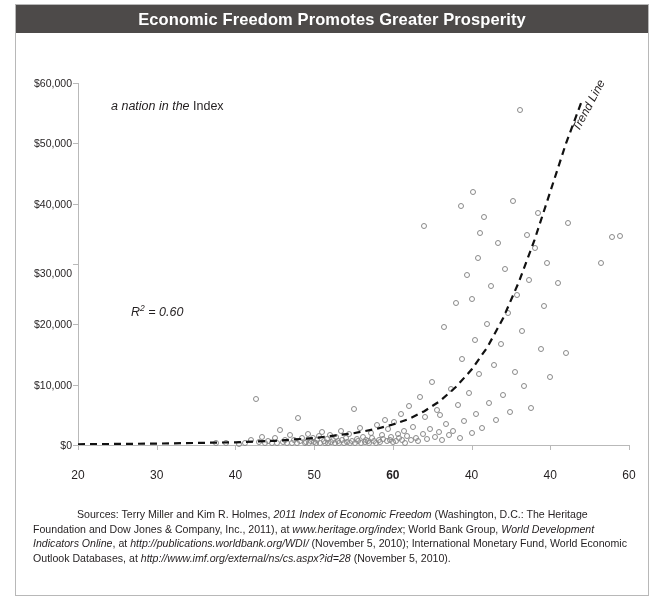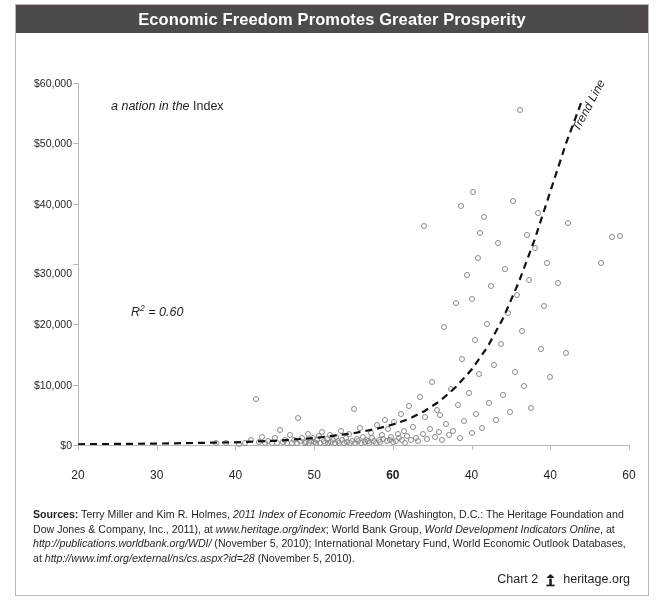--- a/index.html
+++ b/index.html
@@ -101,7 +101,7 @@
     position:absolute;left:17px;top:502px;width:600px;
     font-size:10.6px;line-height:14.6px;color:#231f20;
   }
-  .sources b{font-weight:bold;}
+  .sources b{font-weight:normal;margin-left:44px;}
   .sources i{font-style:italic;}
   .footline{
     position:absolute;right:18px;top:567px;

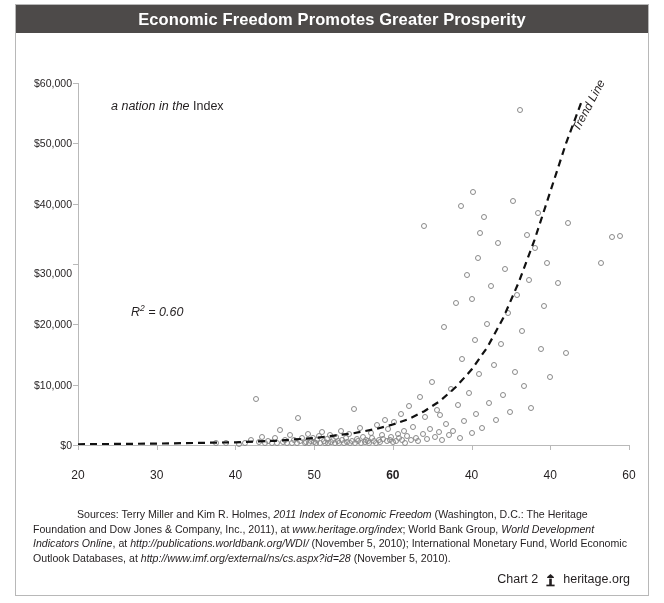--- a/index.html
+++ b/index.html
@@ -342,17 +342,6 @@
     <b>Sources:</b><span> Terry Miller and Kim R. Holmes, </span><i>2011 Index of Economic Freedom</i><span> (Washington, D.C.: The Heritage Foundation and Dow Jones &amp; Company, Inc., 2011), at </span><i>www.heritage.org/index</i><span>; World Bank Group, </span><i>World Development Indicators Online</i><span>, at </span><i>http://publications.worldbank.org/WDI/</i><span> (November 5, 2010); International Monetary Fund, World Economic Outlook Databases, at </span><i>http://www.imf.org/external/ns/cs.aspx?id=28</i><span> (November 5, 2010).</span>
   </div>
 
-  <div class="footline">
-    <span class="chartno">Chart 2</span>
-    <span class="heritage-mark">
-      <svg width="11" height="13" viewBox="0 0 11 13">
-        <rect x="4.2" y="4.6" width="2.6" height="6.4" fill="#231f20"></rect>
-        <rect x="1.4" y="10.6" width="8.2" height="1.7" fill="#231f20"></rect>
-        <path d="M5.5 0 C3.4 1.6 2.0 2.8 2.0 3.9 L9.0 3.9 C9.0 2.8 7.6 1.6 5.5 0 Z" fill="#231f20"></path>
-      </svg>
-    </span>
-    <span>heritage.org</span>
-  </div>
 
 </div>
 

